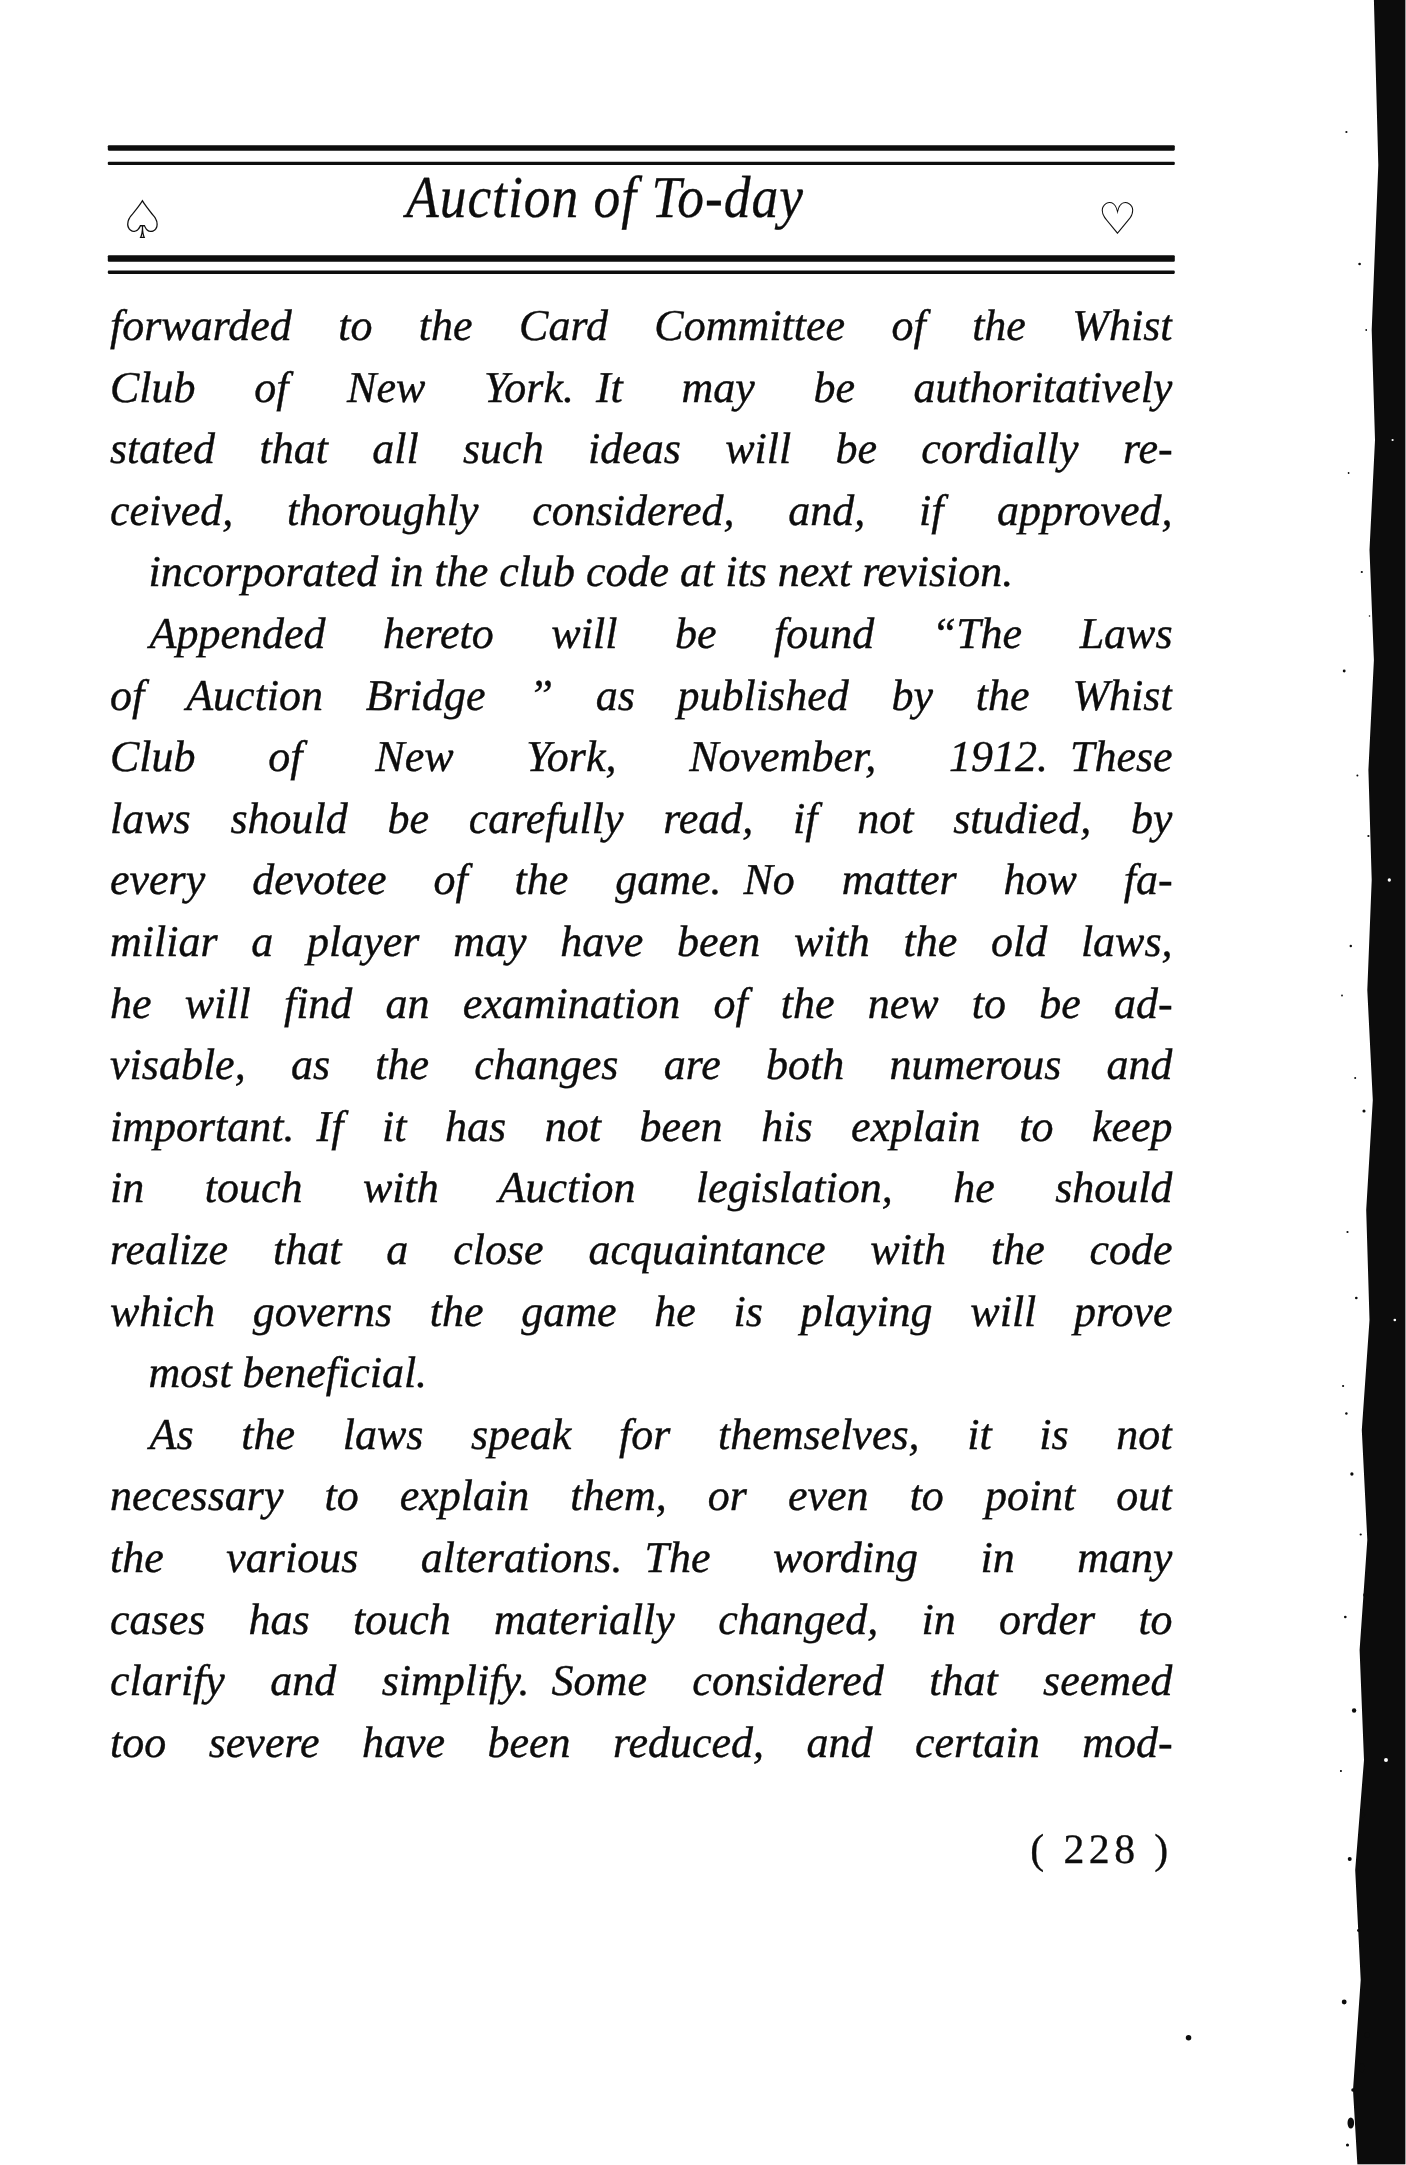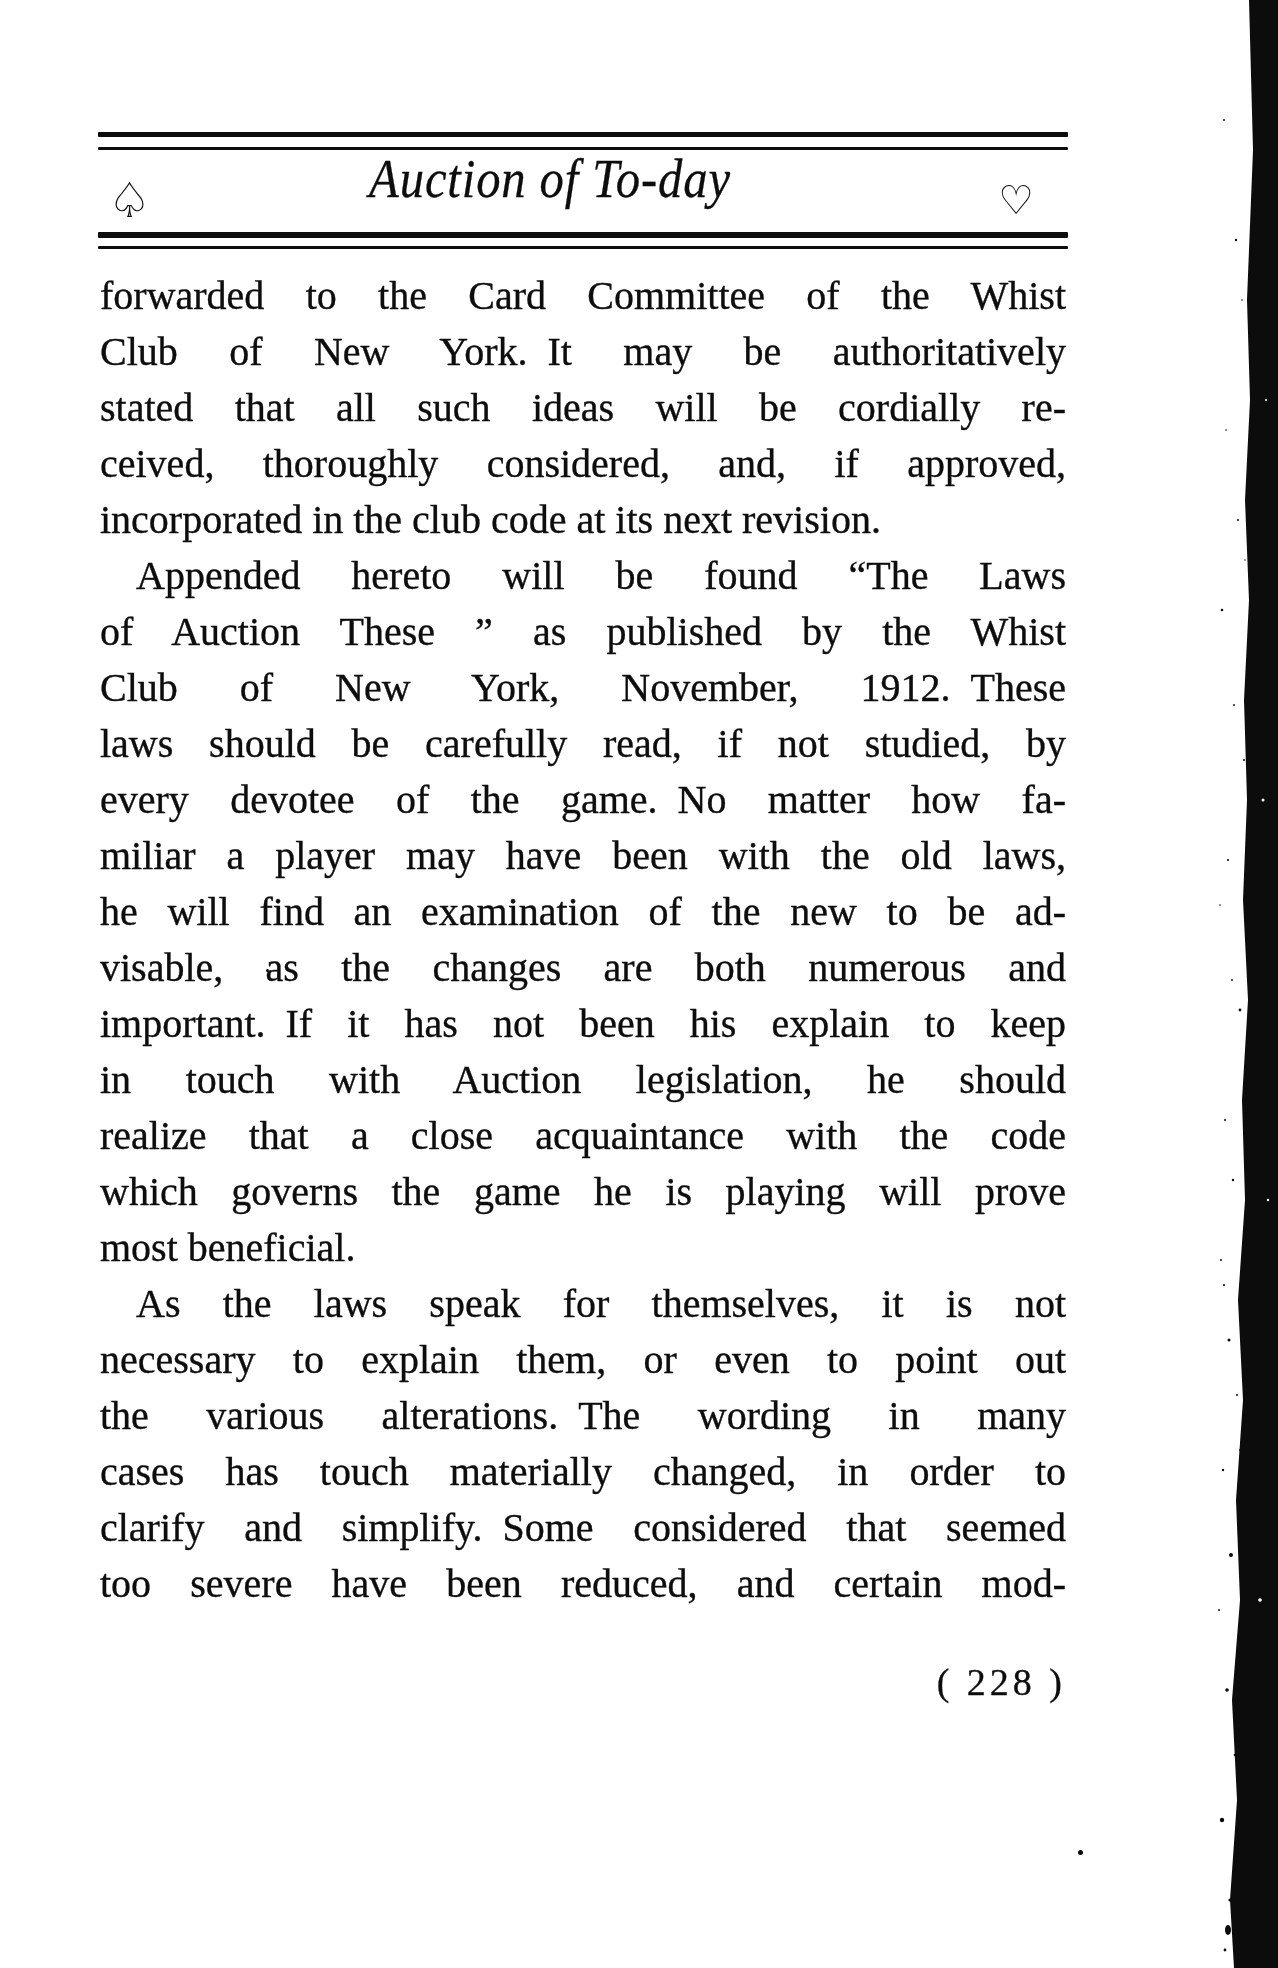--- a/index.html
+++ b/index.html
@@ -57,6 +57,7 @@
     text-align-last: justify;
     height: 56px;
     overflow: hidden;
+    font-style: italic;
   }
   .line.last { text-align-last: left; }
   .line.indent { text-indent: 36px; }

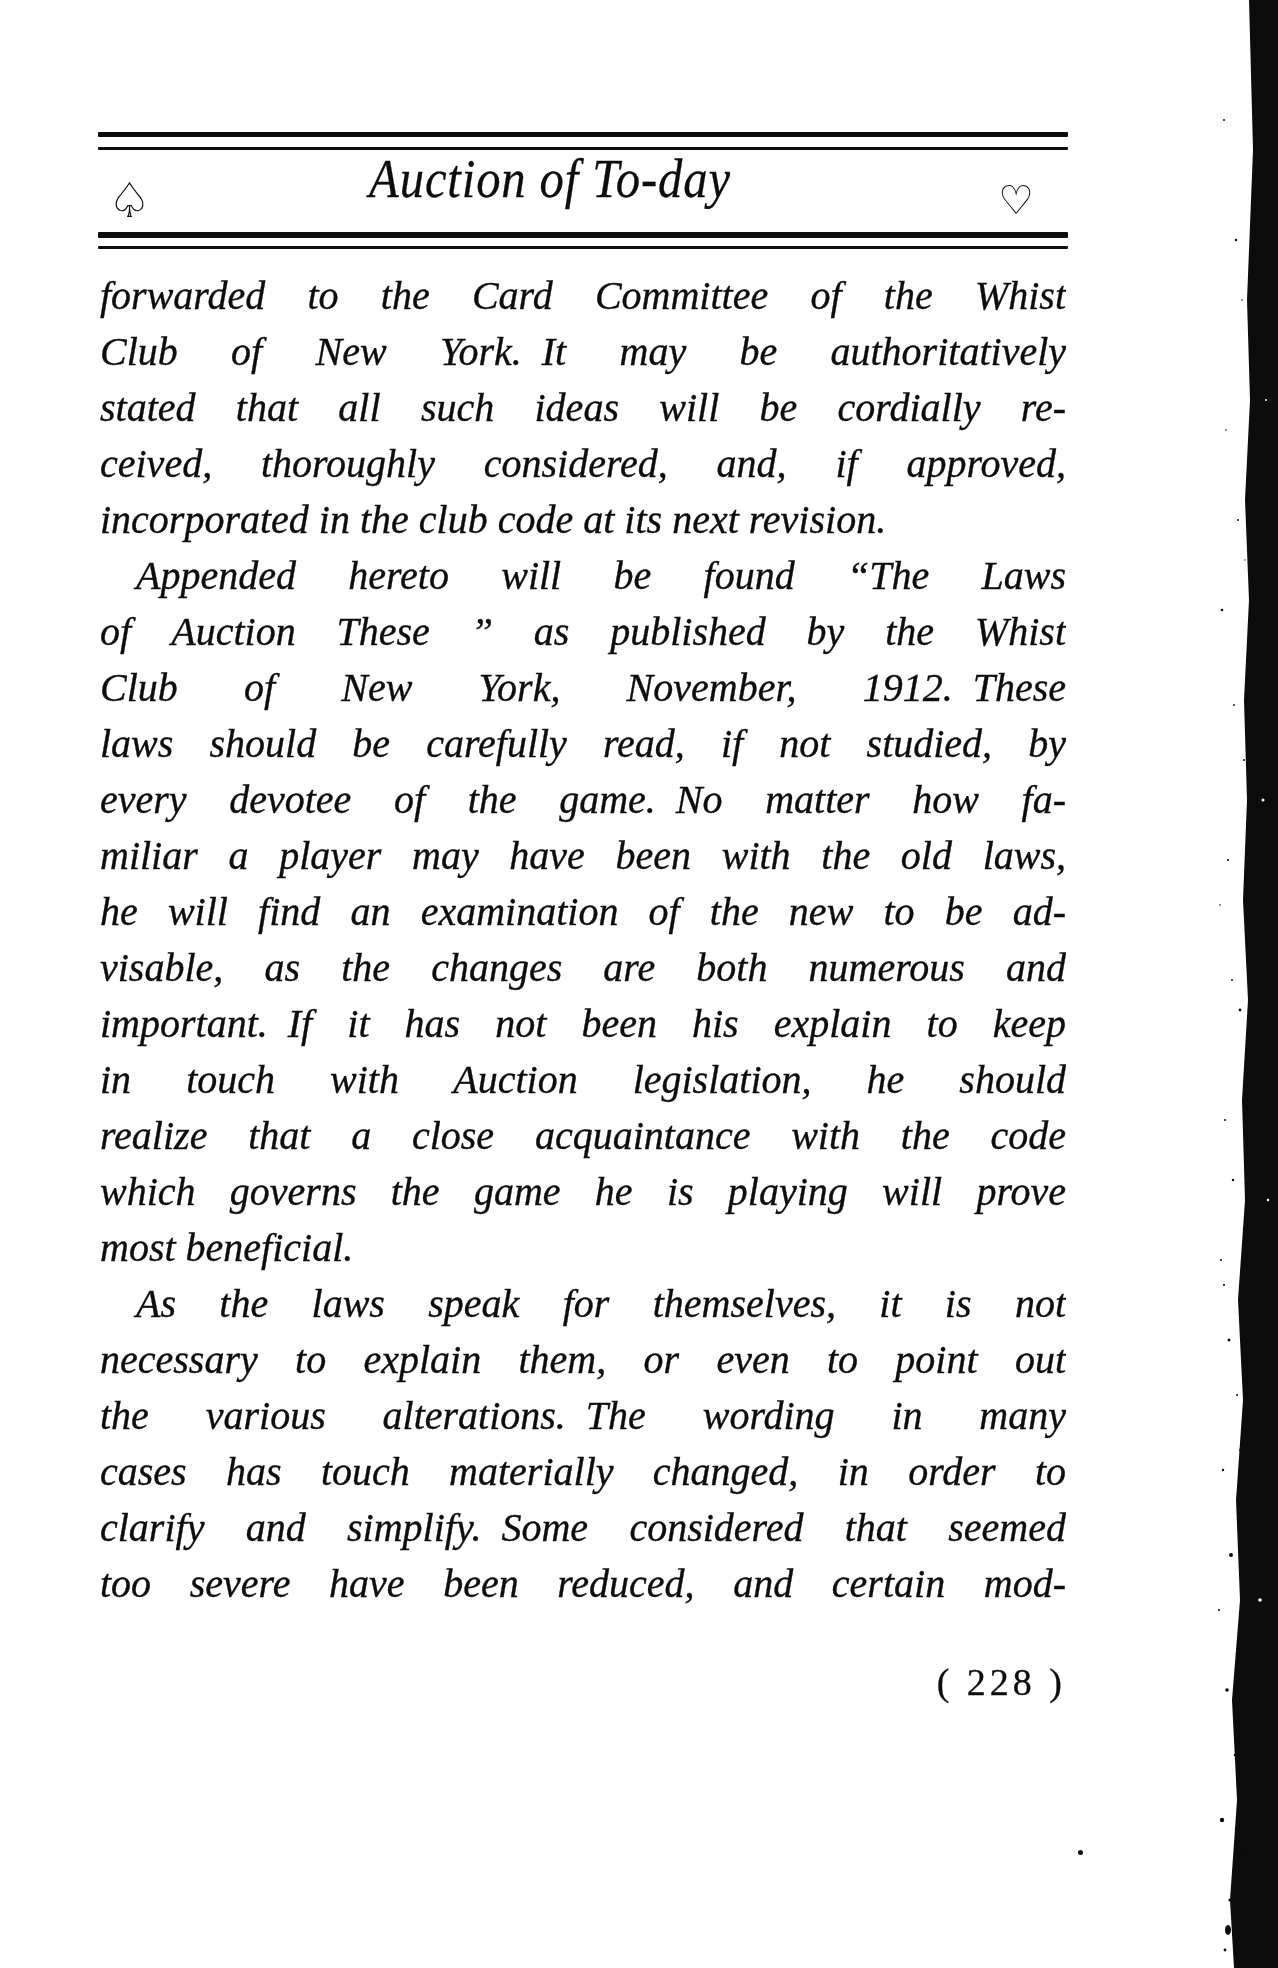--- a/index.html
+++ b/index.html
@@ -59,7 +59,7 @@
     overflow: hidden;
     font-style: italic;
   }
-  .line.last { text-align-last: left; }
+  .line.last { text-align-last: left; margin-left: 35px; }
   .line.indent { text-indent: 36px; }
   .folio {
     position: absolute;

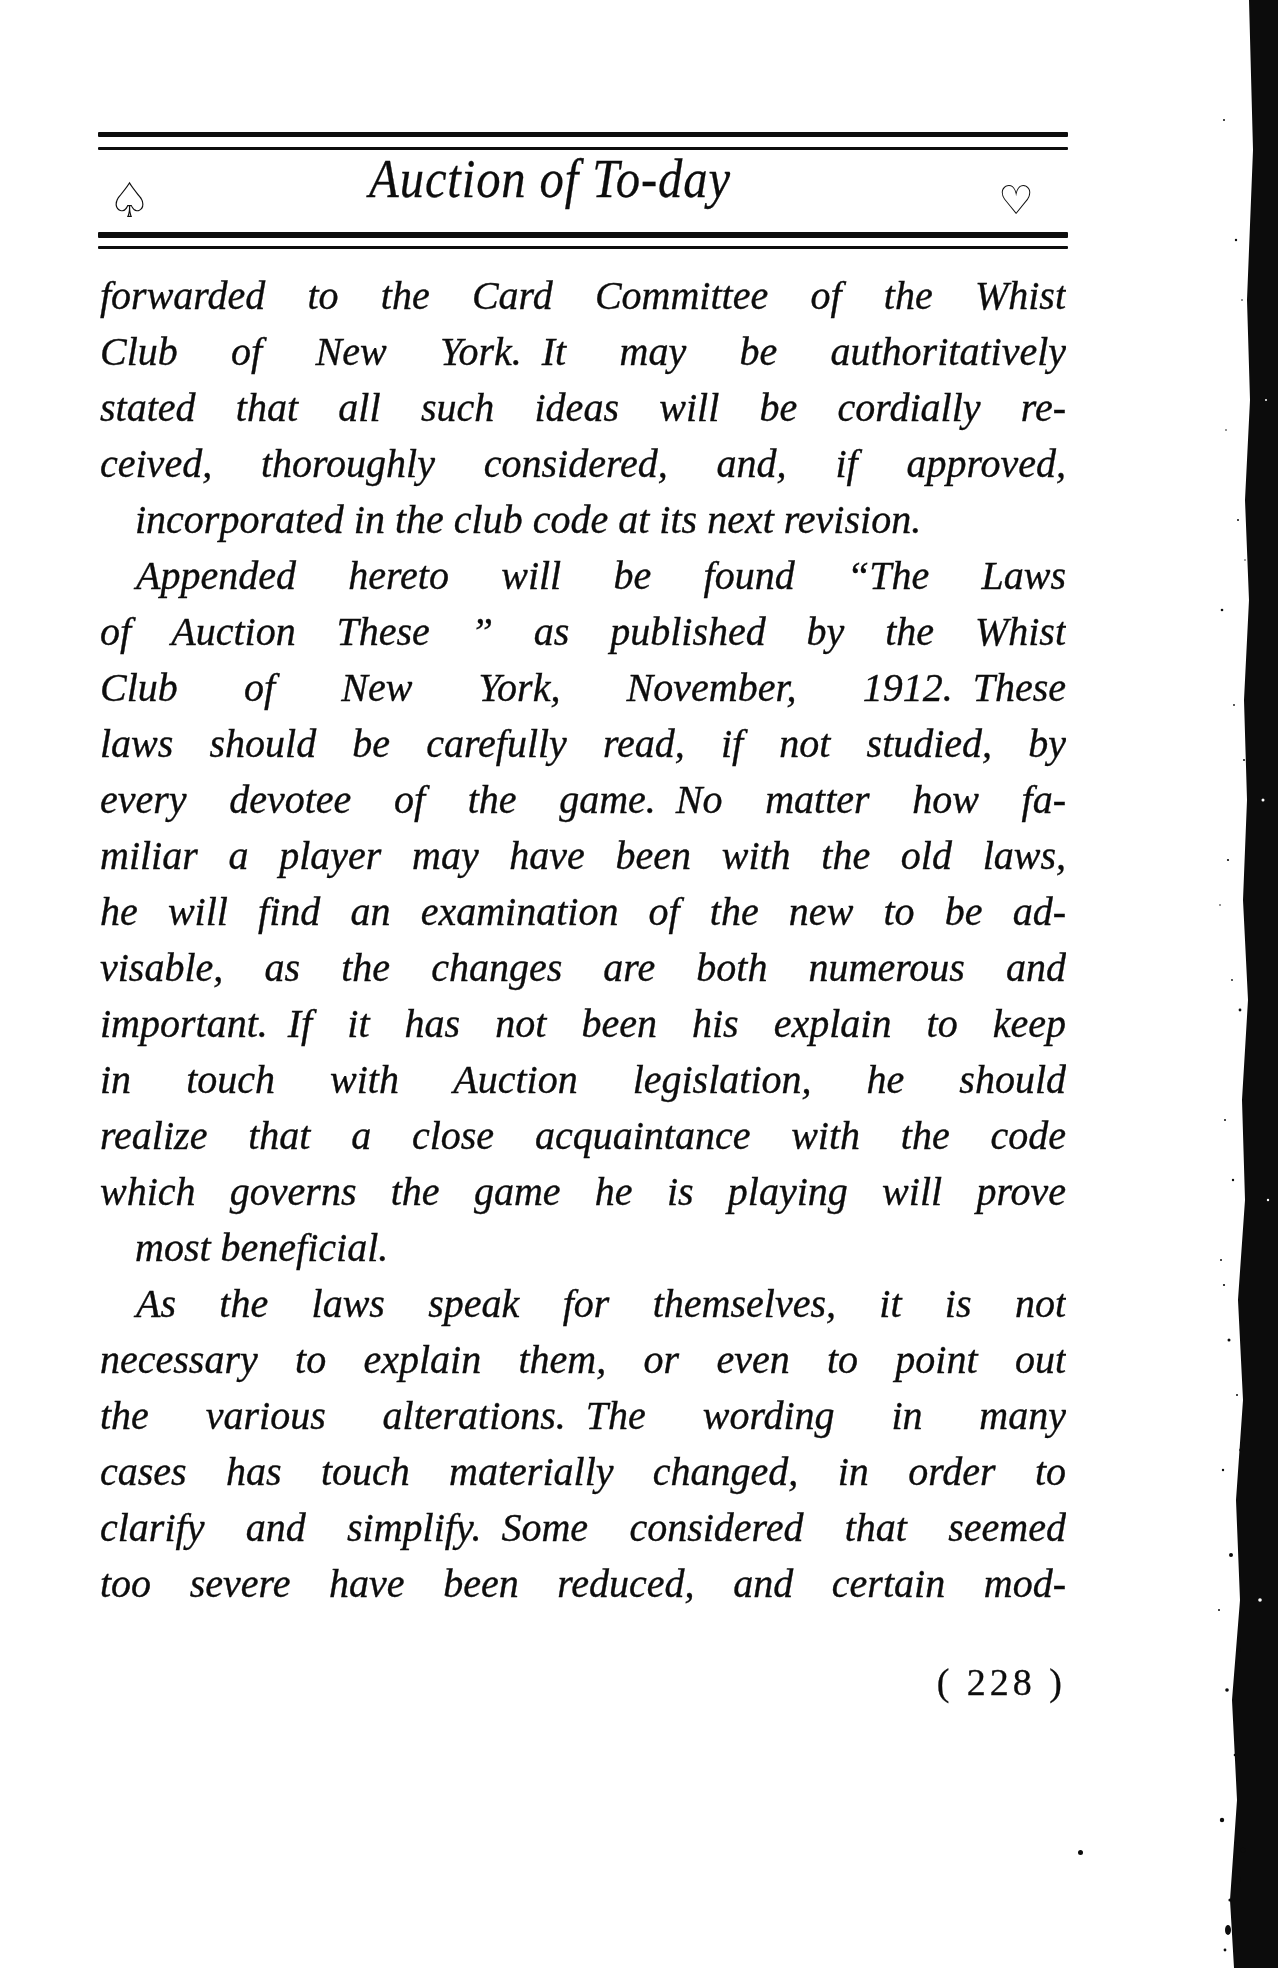--- a/index.html
+++ b/index.html
@@ -113,7 +113,7 @@
 
       <div class="line indent">Appended hereto will be found “The Laws</div>
 
-      <div class="line">of Auction These ” as published by the Whist</div>
+      <div class="line">of Auction Bridge ” as published by the Whist</div>
 
       <div class="line">Club of New York, November, 1912. These</div>
 

